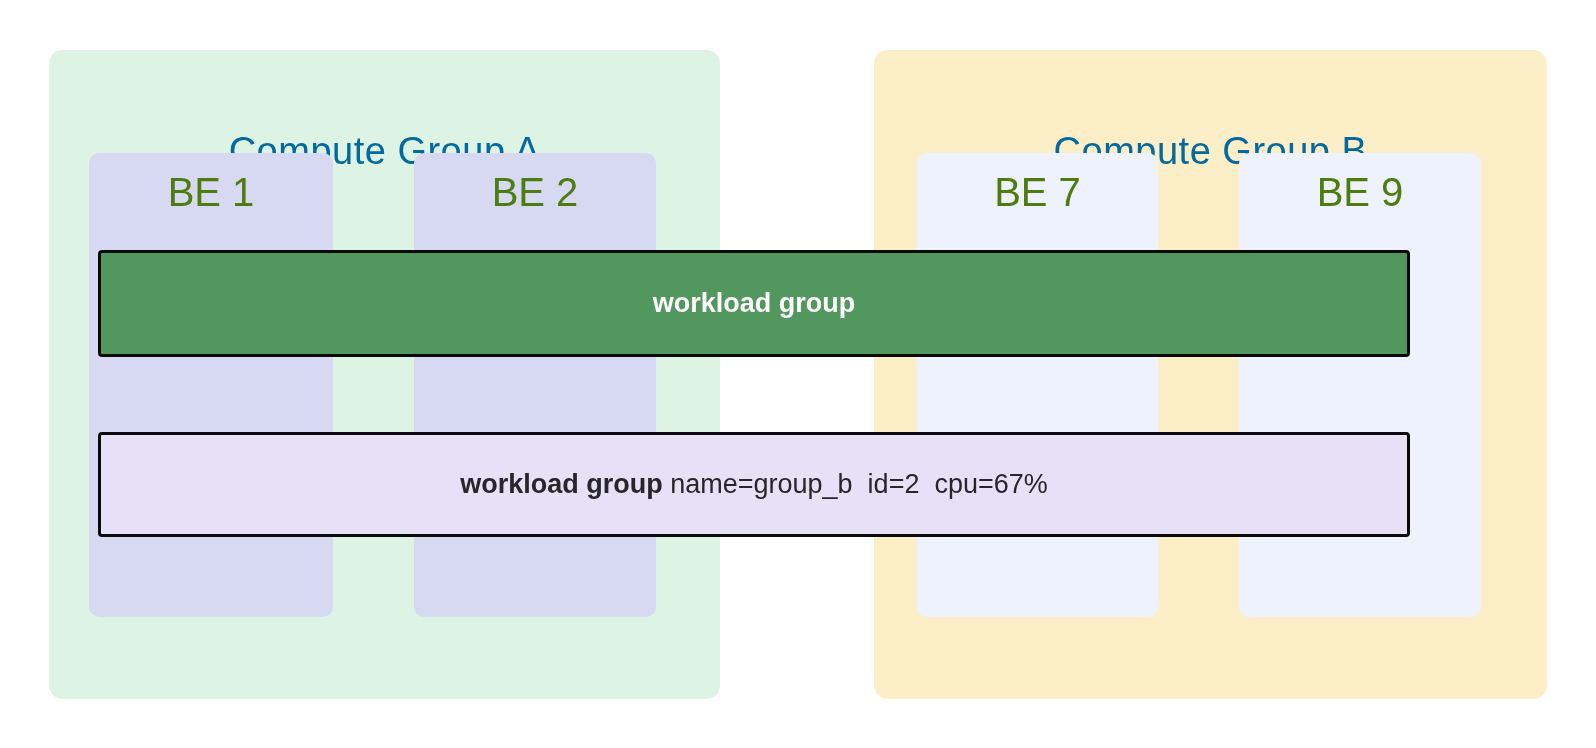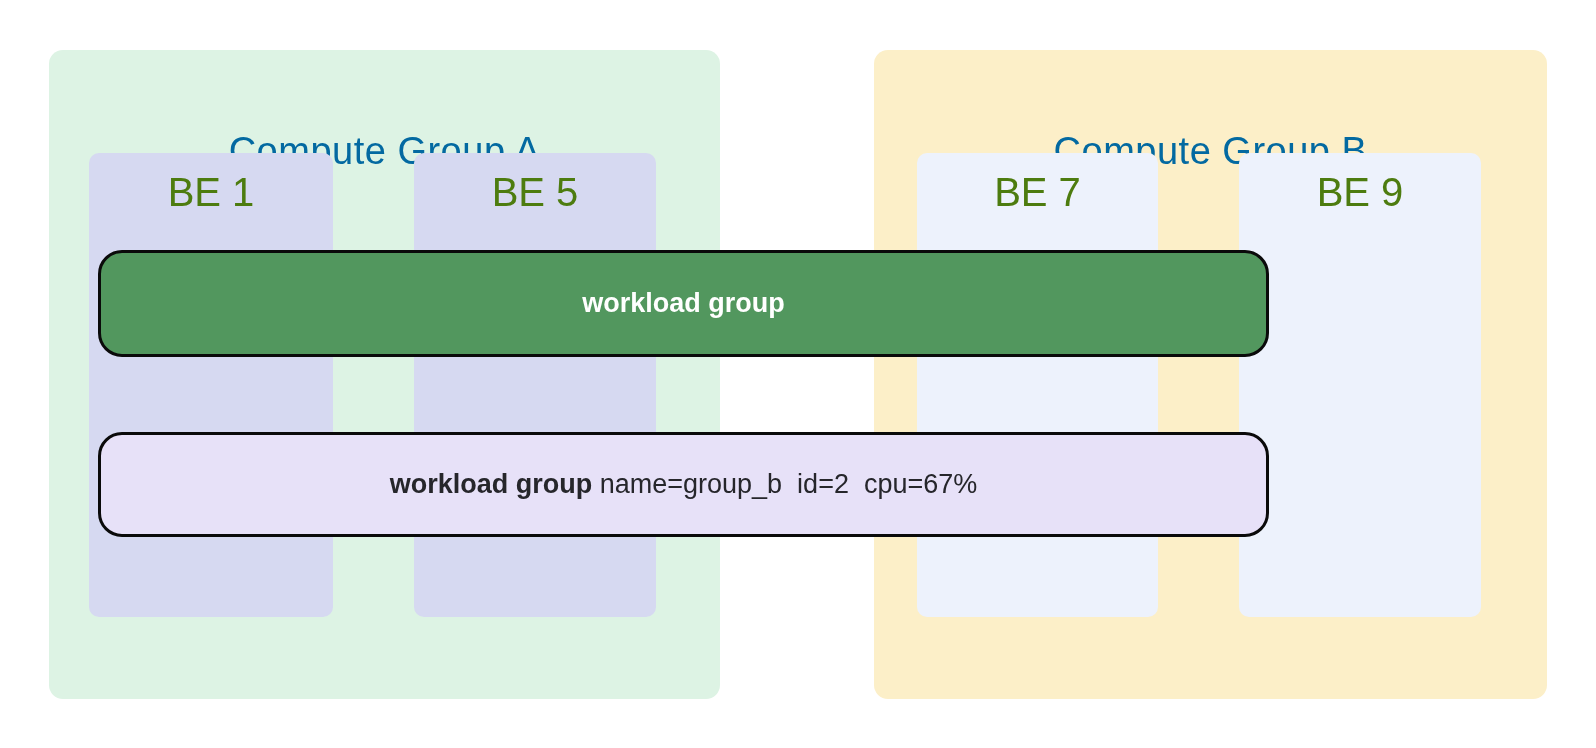--- a/index.html
+++ b/index.html
@@ -88,7 +88,7 @@
   </div>
 
   <div class="be-node n2" style="background-color: rgb(214, 217, 241);">
-    <span class="be-label">BE 5</span>
+    <span class="be-label">BE 2</span>
   </div>
 
   <div class="be-node n3" style="background-color: rgb(237, 242, 252);">

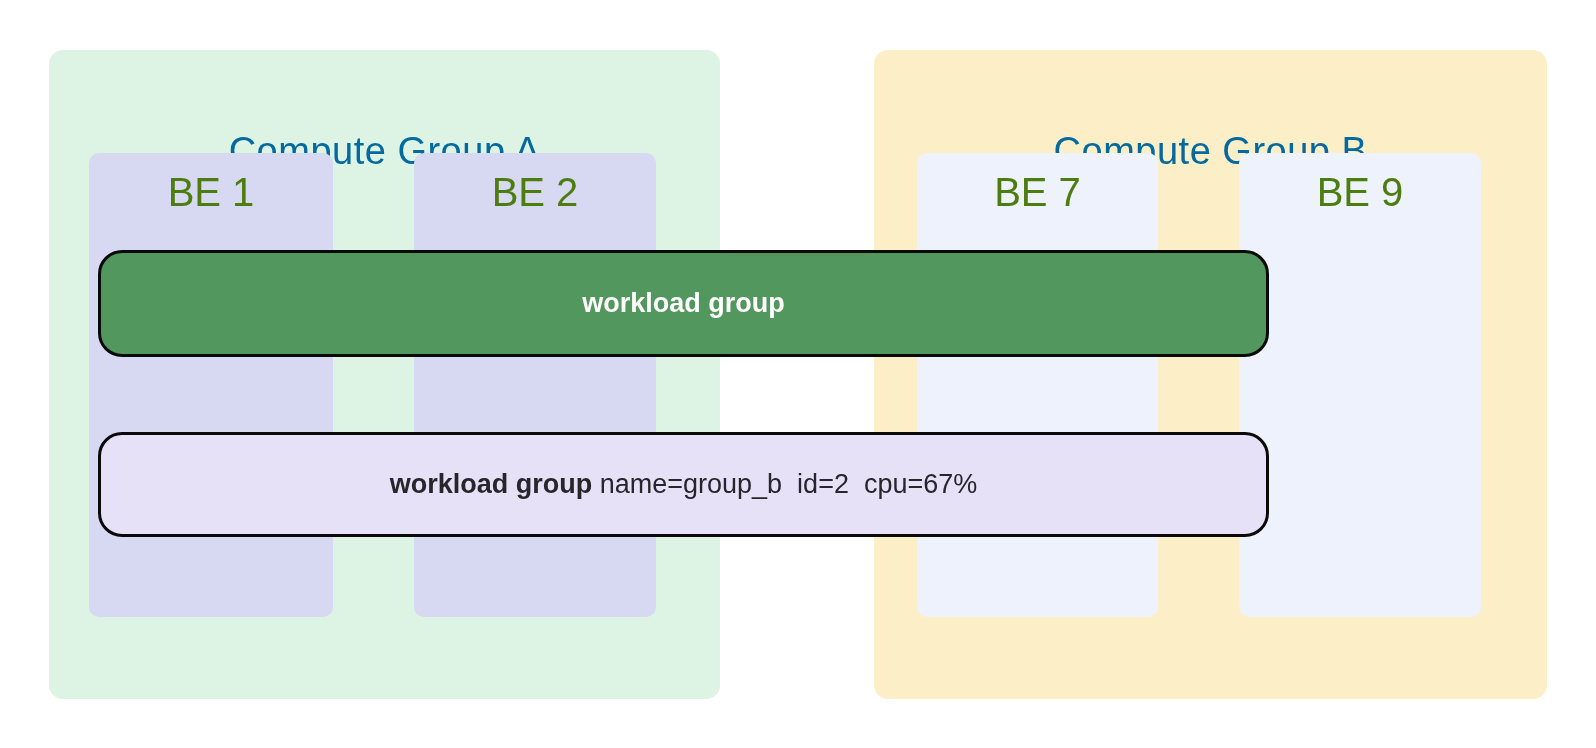--- a/index.html
+++ b/index.html
@@ -55,10 +55,10 @@
   .workload-bar {
     position: absolute;
     left: 98px;
-    width: 1171px;
+    width: 1312px;
     box-sizing: border-box;
     border: 3.5px solid #0a0a0a;
-    border-radius: 24px;
+    border-radius: 4px;
     display: flex;
     align-items: center;
     justify-content: center;

